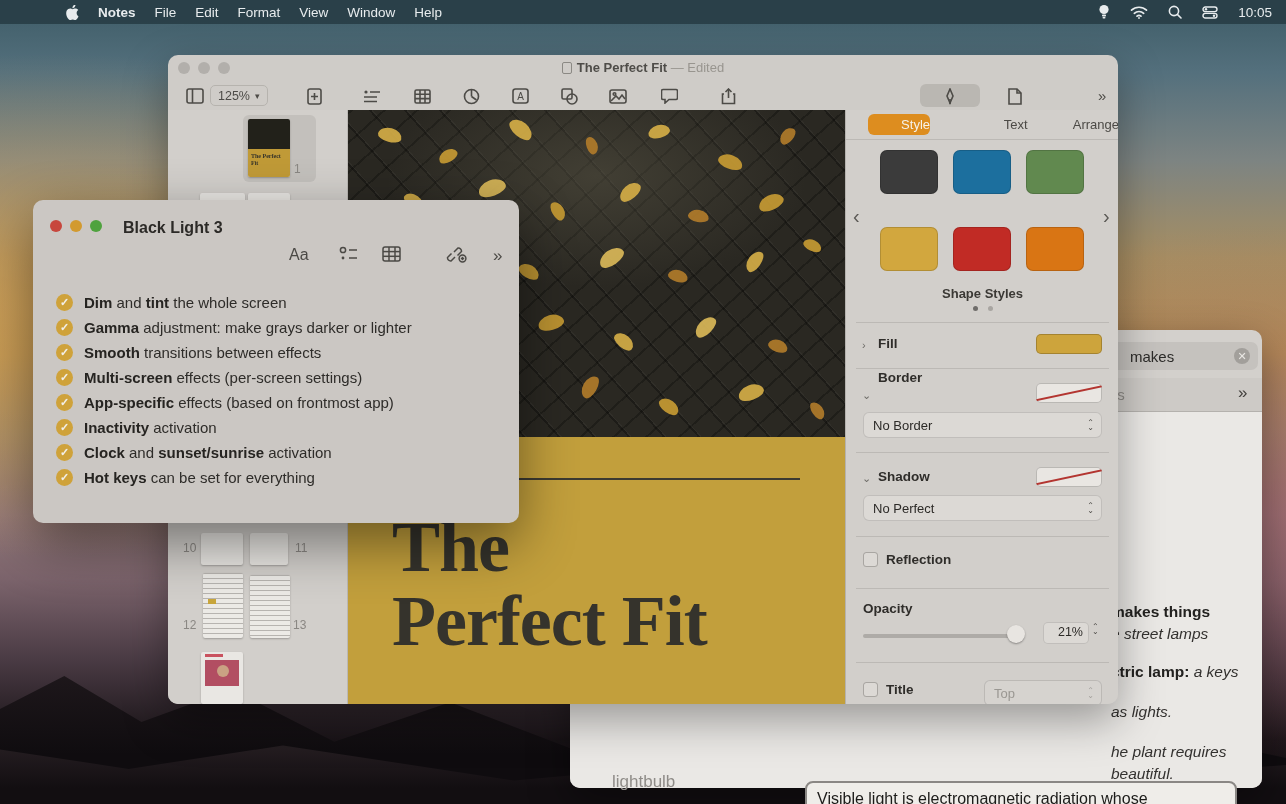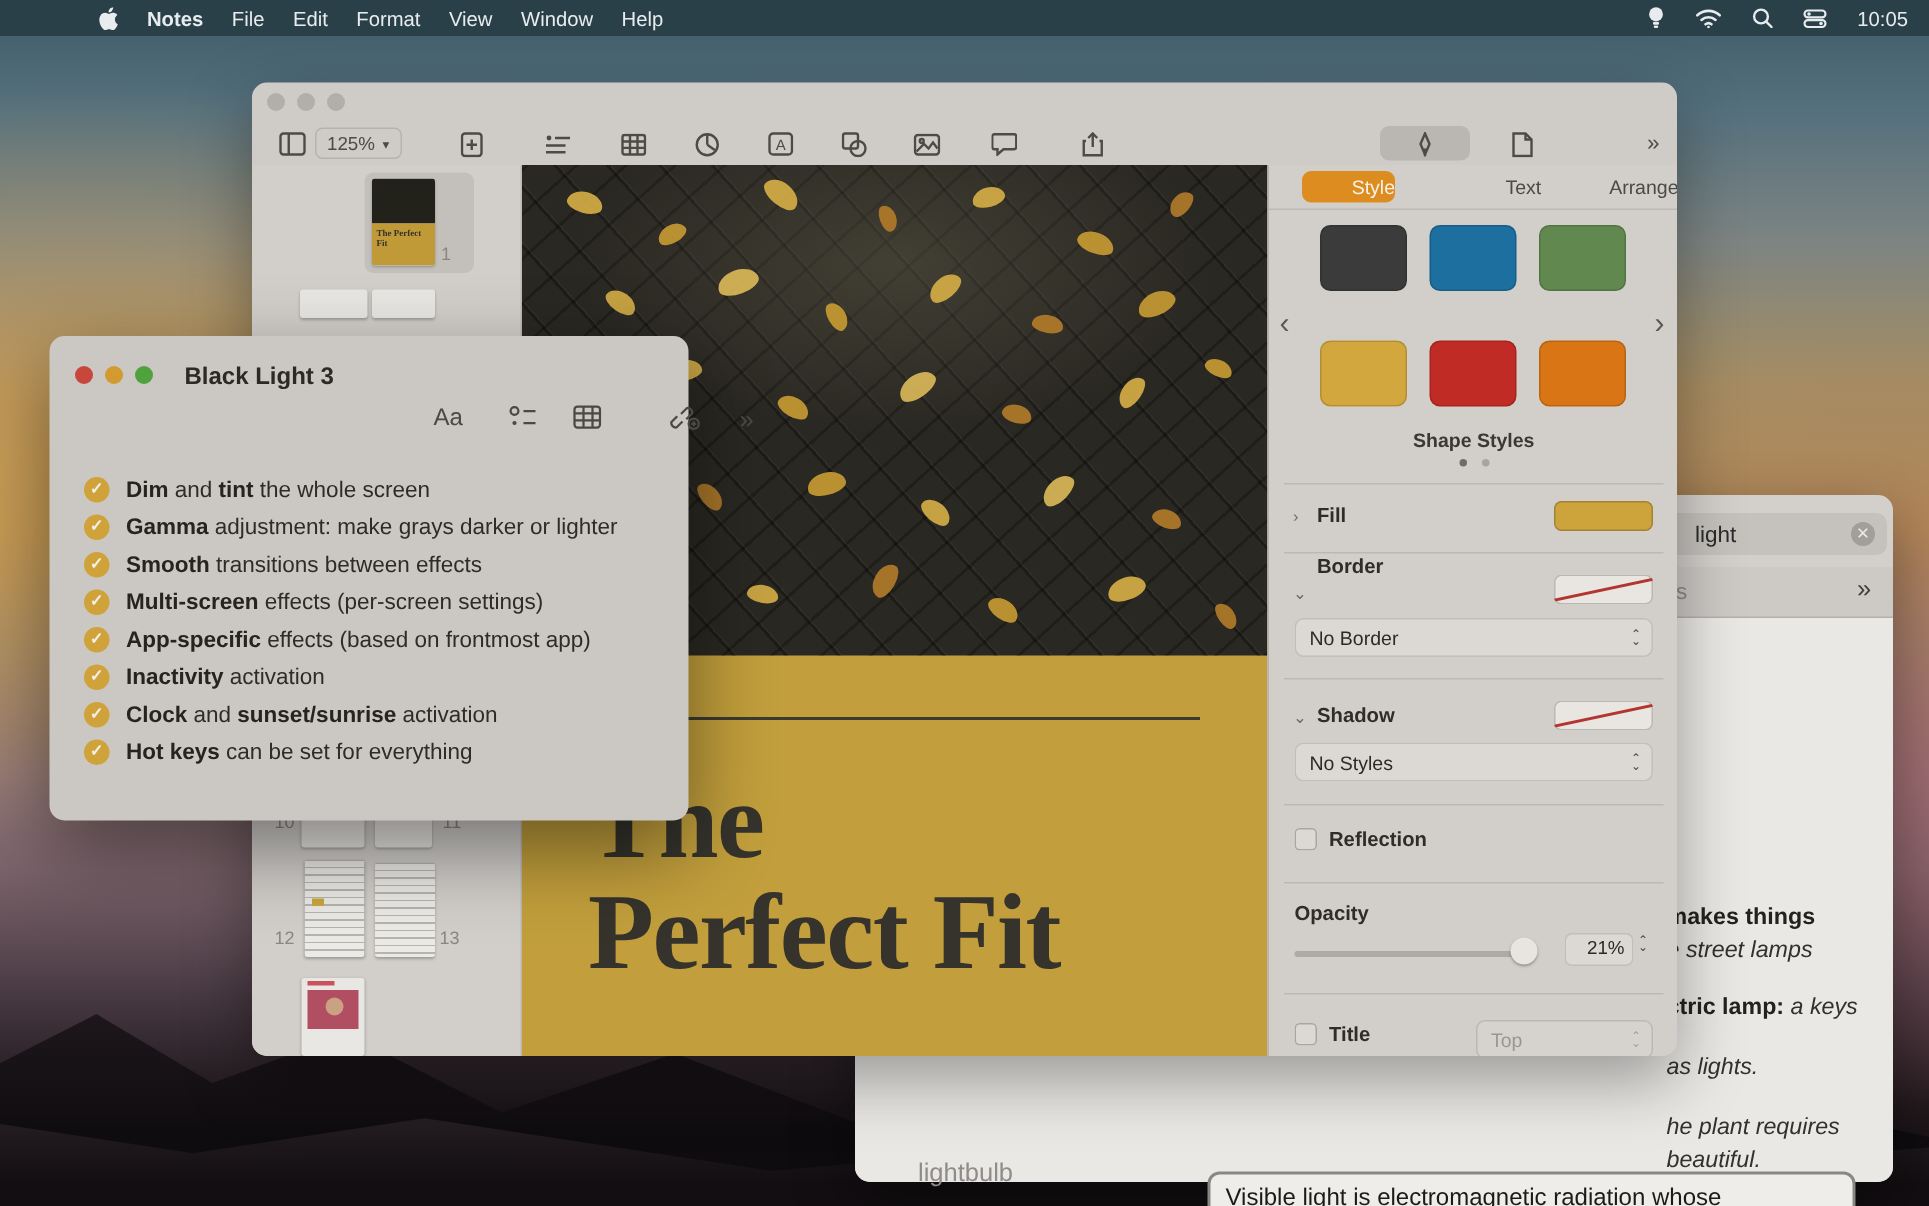--- a/index.html
+++ b/index.html
@@ -159,6 +159,10 @@
         <span class="tl dim"></span>
         <span class="tl dim"></span>
         <span class="tl dim"></span>
+      </div>
+      <div id="pw-title">
+        <span class="docglyph"></span><span class="t">The Perfect Fit</span>
+        <span class="edited"> <span>—</span> <span>Edited</span></span>
       </div>
     </div>
 

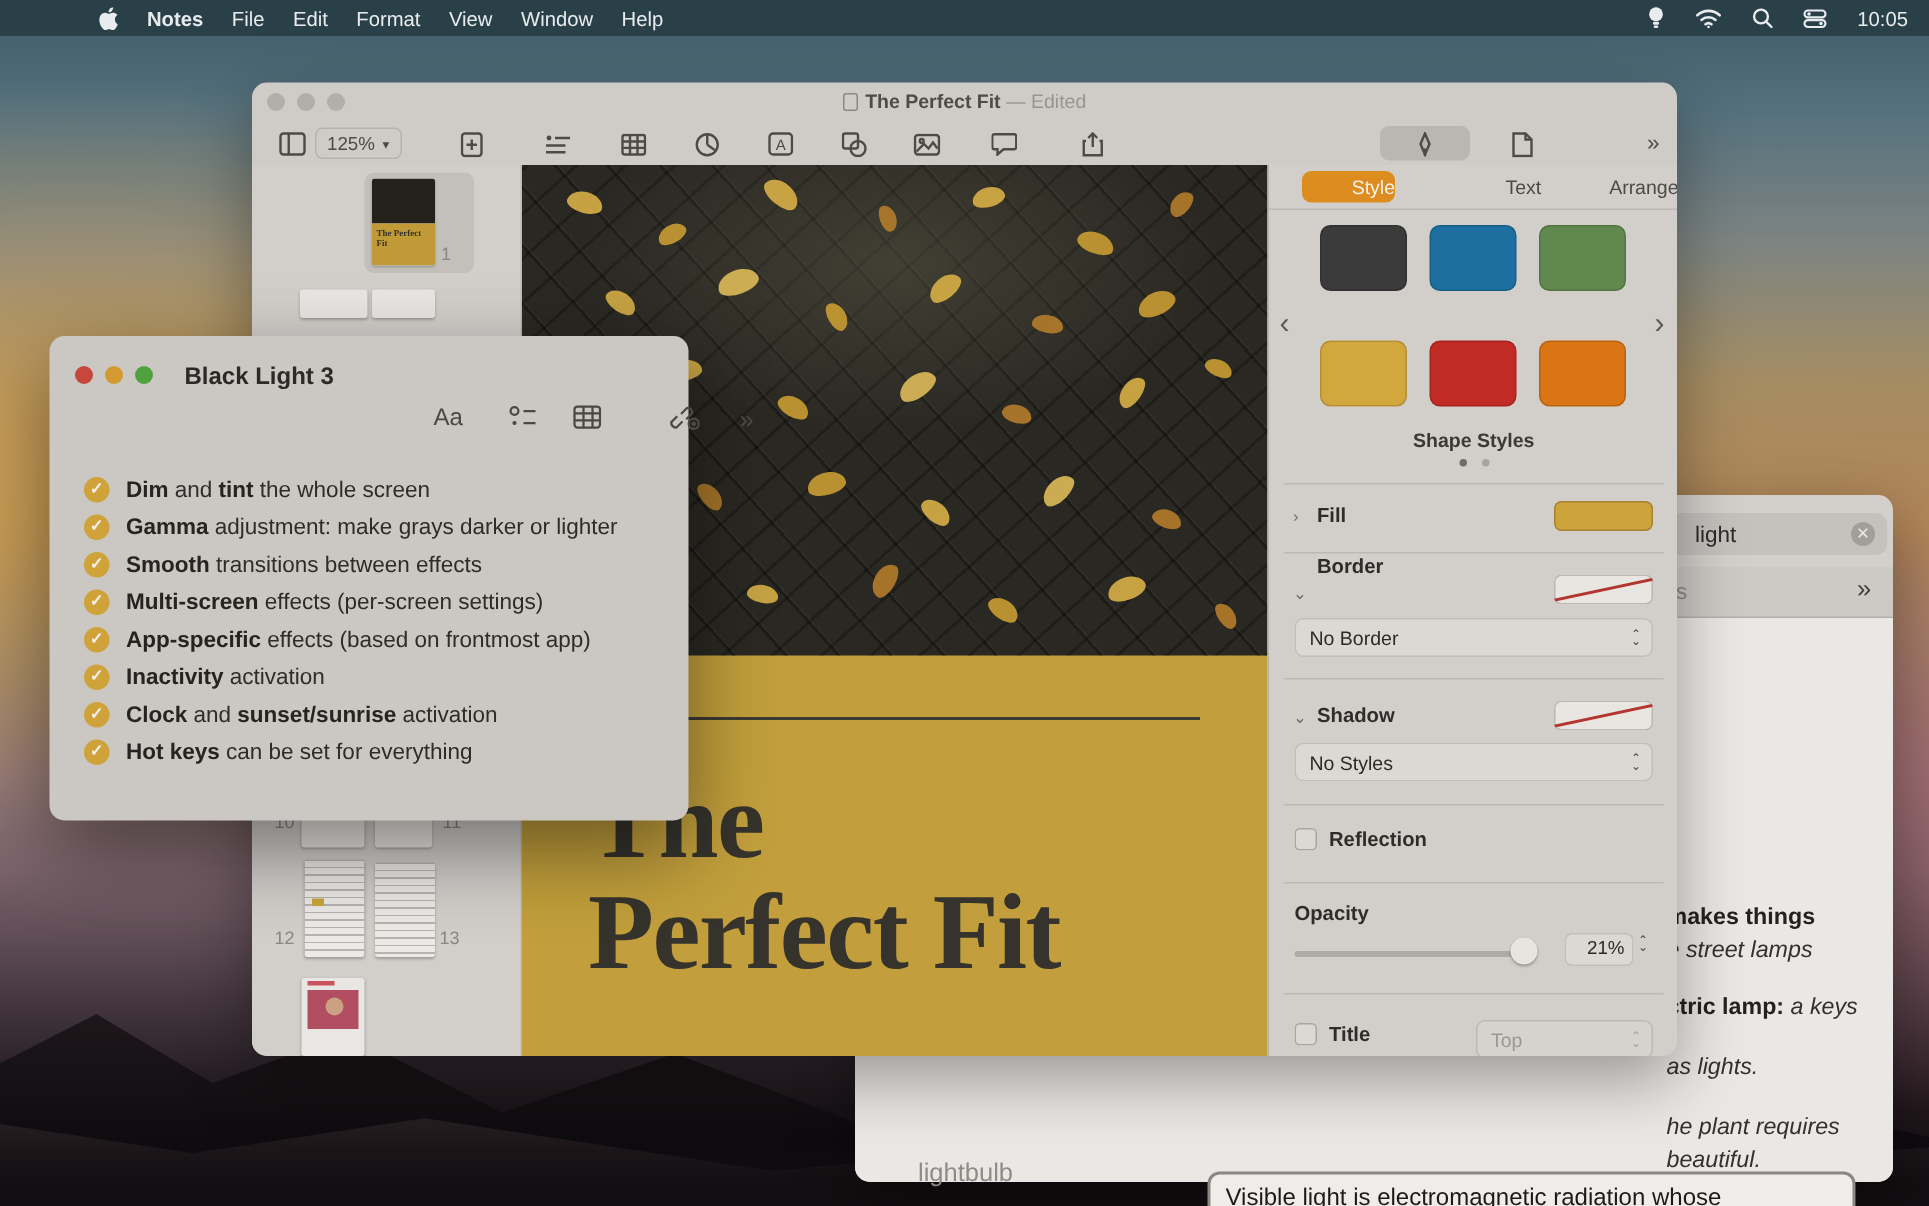--- a/index.html
+++ b/index.html
@@ -108,7 +108,7 @@
   .fp-select.disabled { color:#9a9792; background:#d6d3cf; }
 
   
-  #bl-win { left:33px; top:224px; width:426px; height:323px; background:#cbc7c3; box-shadow:0 20px 55px rgba(0,0,0,.45); z-index:40; }
+  #bl-win { left:33px; top:200px; width:486px; height:323px; background:#cbc7c3; box-shadow:0 20px 55px rgba(0,0,0,.45); z-index:40; }
   #bl-header { position:absolute; left:0; top:0; width:485px; height:52px; }
   #bl-header .tl-group { left:17px; top:20px; }
   .tl.red { background:#c7473d; } .tl.yellow { background:#d29a2f; } .tl.green { background:#4fa23e; }

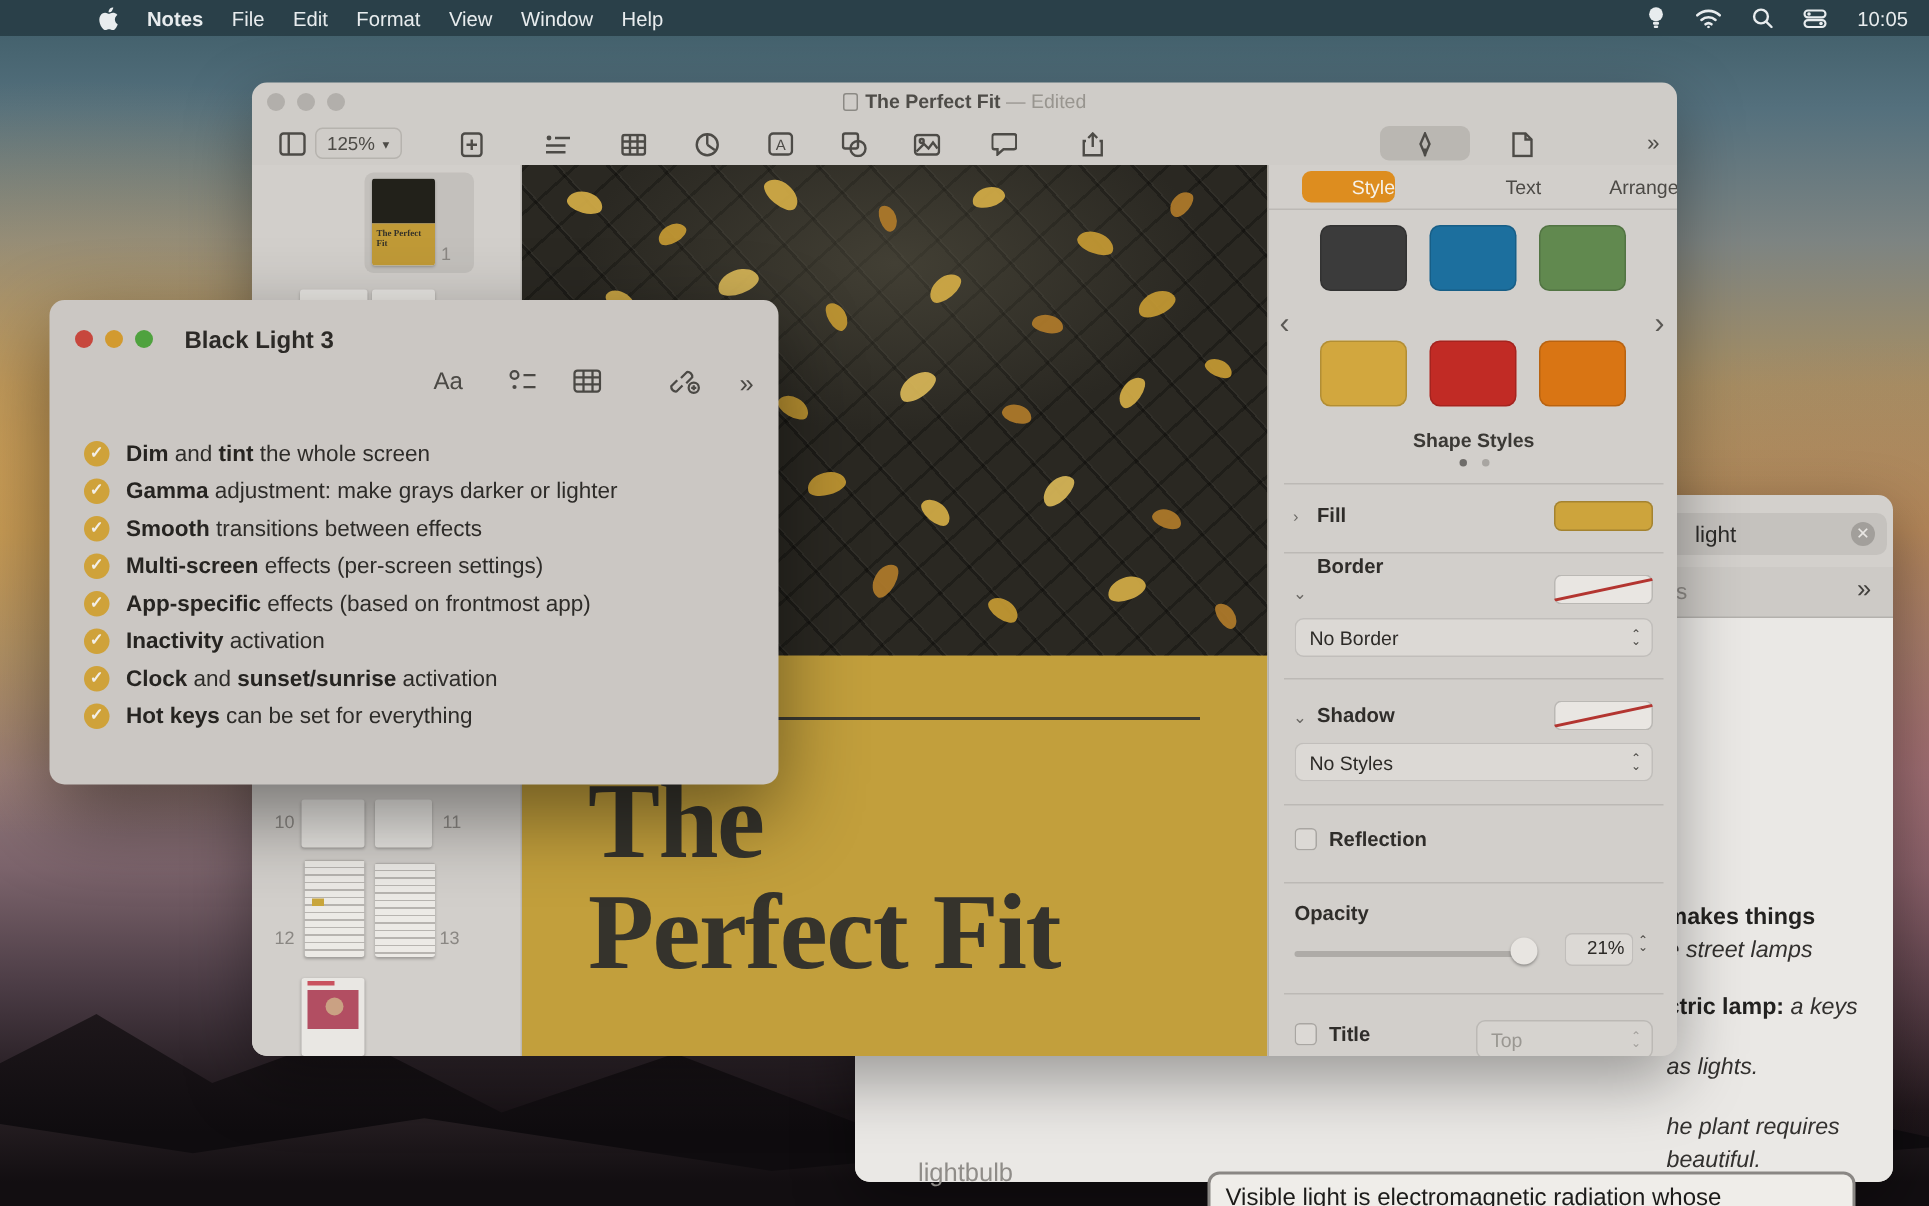--- a/index.html
+++ b/index.html
@@ -130,7 +130,7 @@
 
   <div id="notes-win" class="window">
     <div id="nw-search">
-      <span>light</span>
+      <span>makes</span>
       <span class="clear">✕</span>
     </div>
     <div id="nw-toolbar">

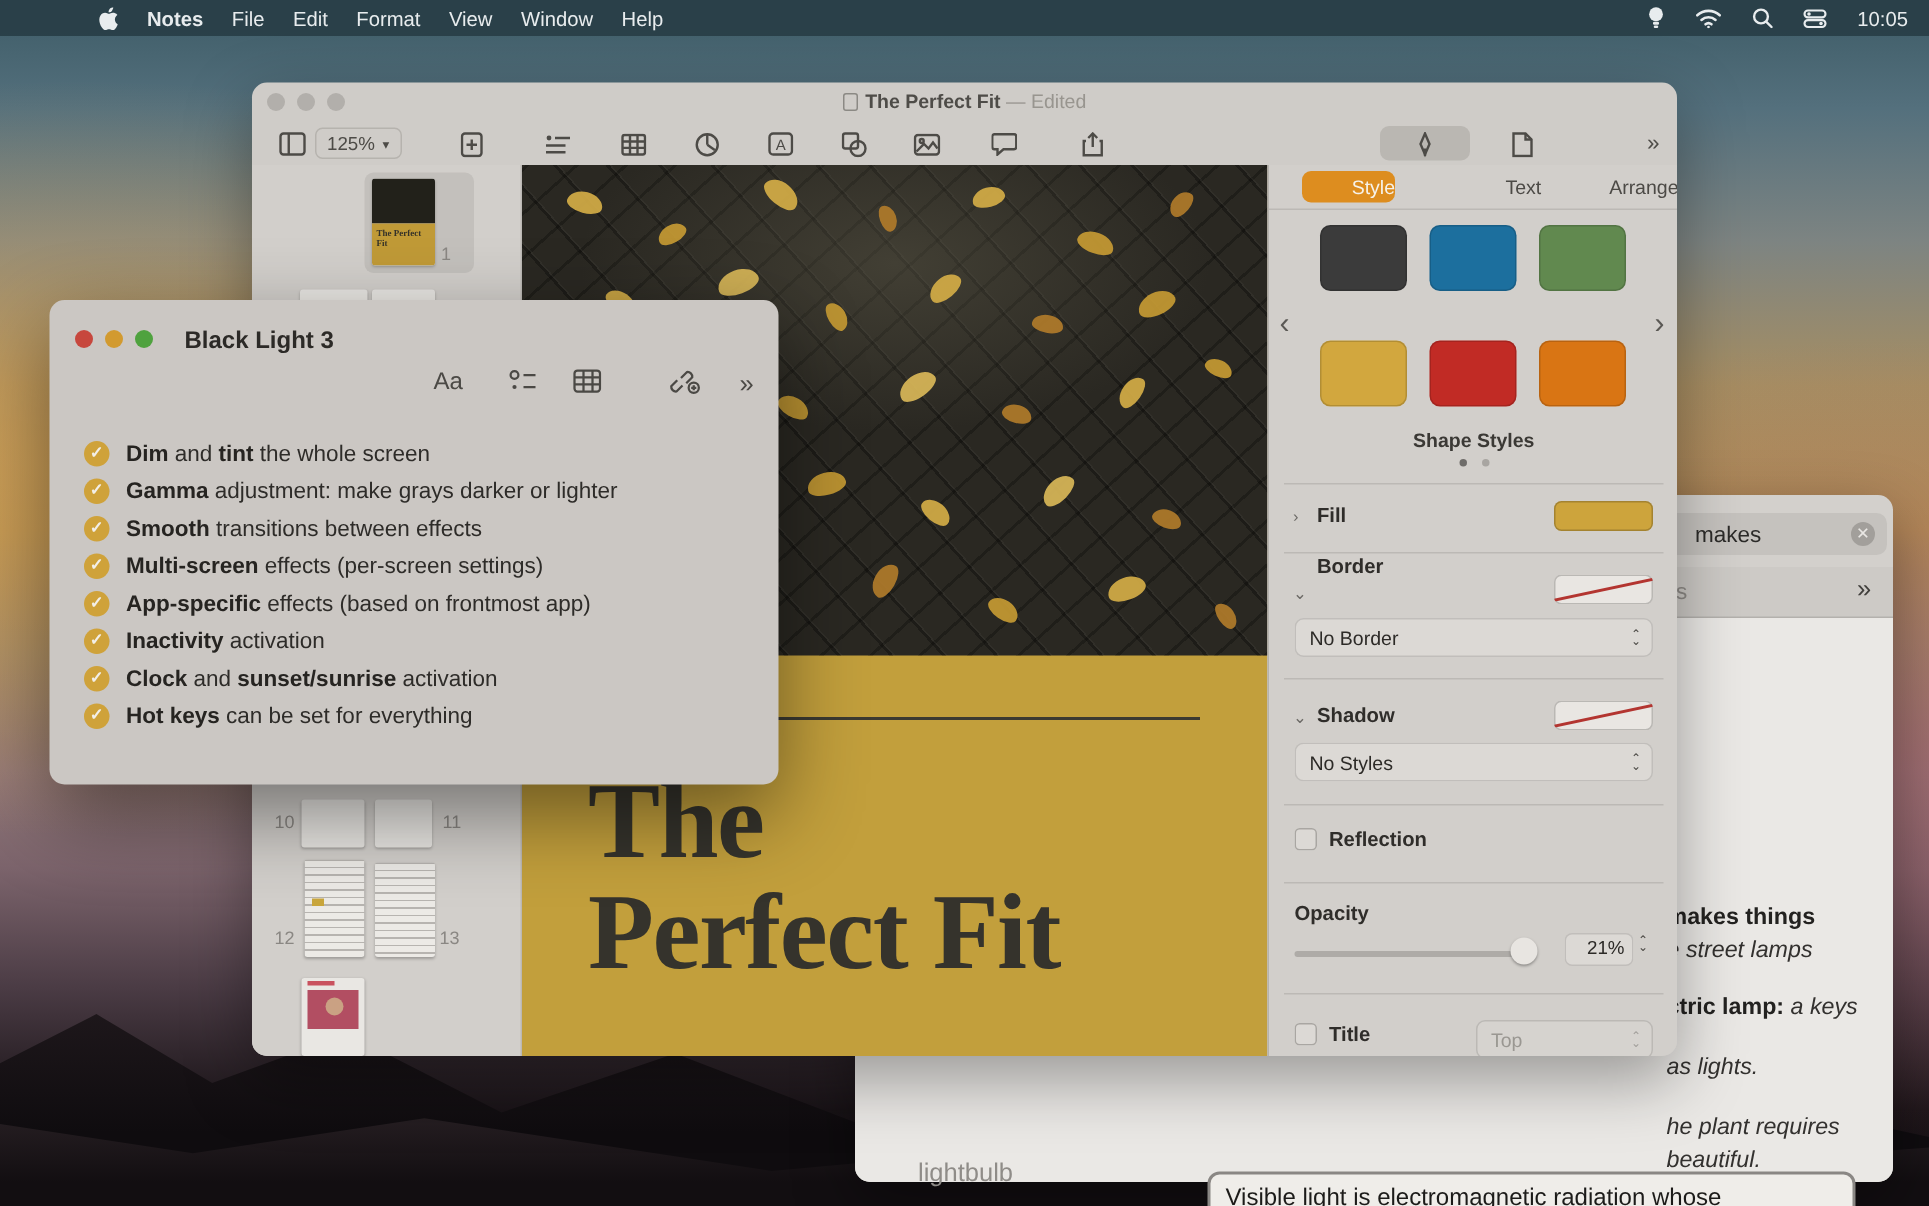--- a/index.html
+++ b/index.html
@@ -371,7 +371,7 @@
       <span class="fp-row-label" style="top:359px">Shadow</span>
       <div class="well none" style="top:357px"></div>
       <div class="fp-select" style="top:385px">
-        <span>No Styles</span>
+        <span>No Perfect</span>
         <span class="stepper">
             <span>⌃</span>
             <span>⌄</span>

